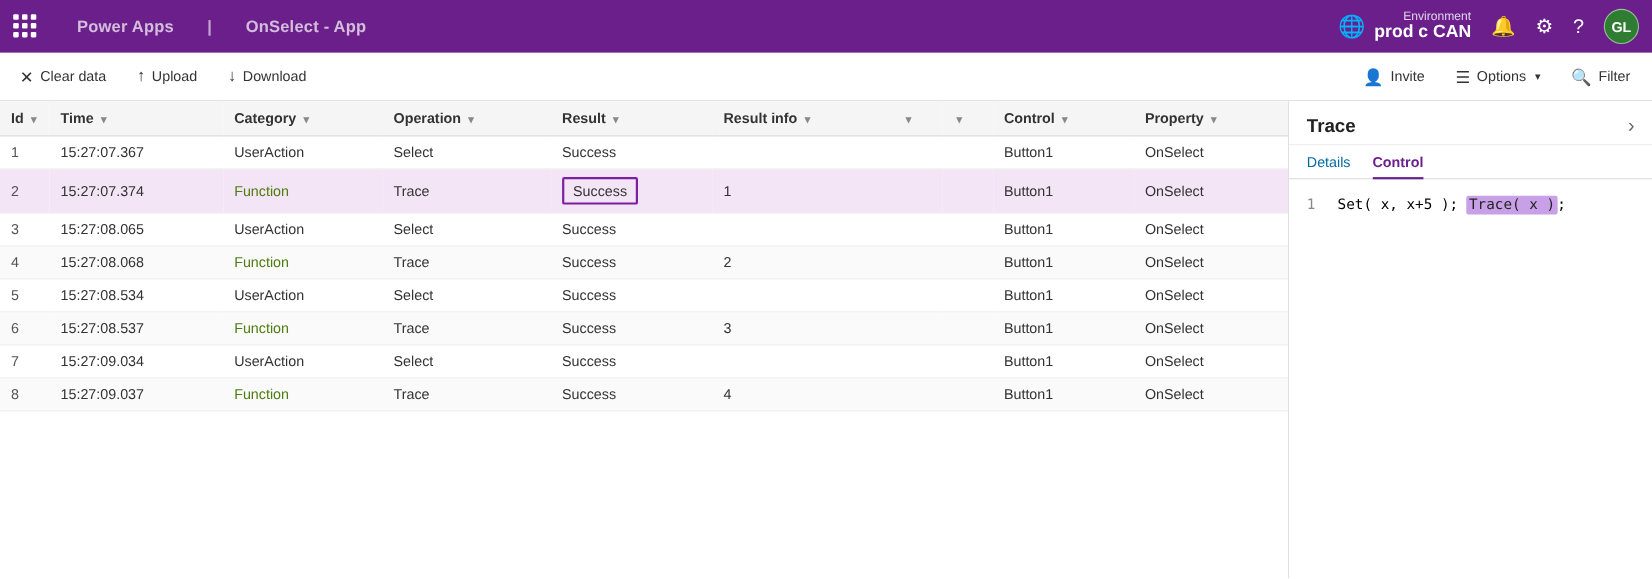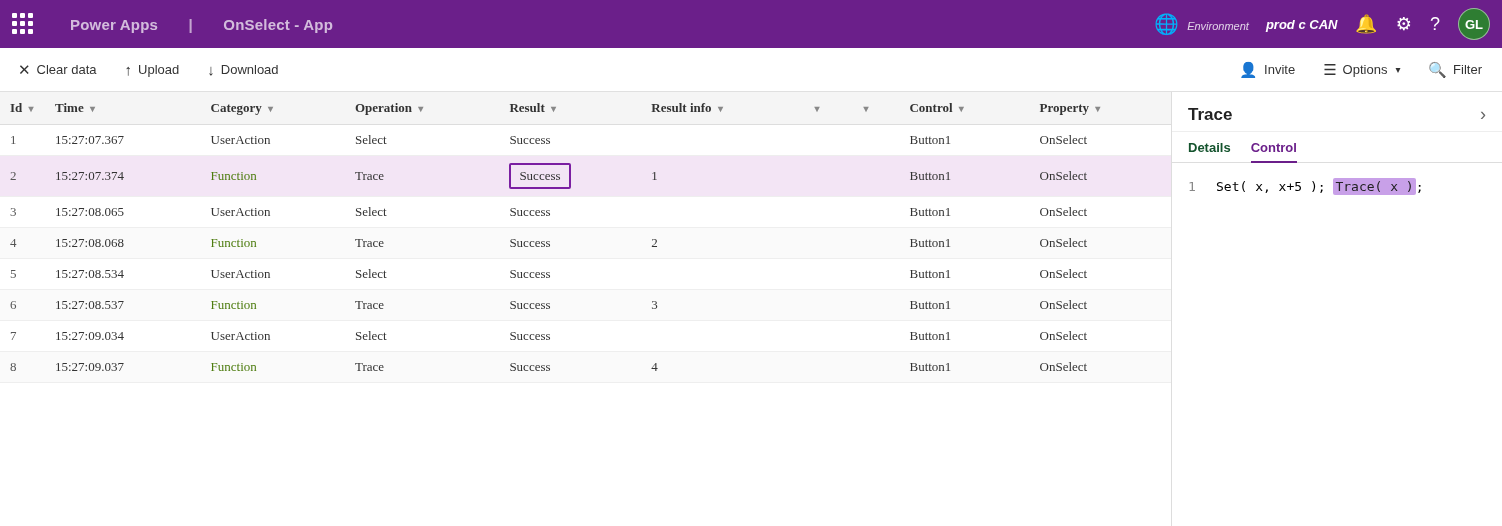--- a/index.html
+++ b/index.html
@@ -26,7 +26,7 @@
     .topbar-title { font-size: 15px; font-weight: 600; letter-spacing: 0.2px; flex: 1; }
     .topbar-title span { opacity: 0.7; margin: 0 20px; }
     .topbar-right { display: flex; align-items: center; gap: 18px; }
-    .env-block { display: flex; flex-direction: row; align-items: flex-end; font-size: 11px; font-style: italic; }
+    .env-block { display: flex; flex-direction: column; align-items: flex-end; font-size: 11px; }
     .env-label { opacity: 0.8; }
     .env-name { font-weight: 600; font-size: 13px; margin-left: 17px; }
     .topbar-icon { color: #fff; font-size: 18px; cursor: pointer; }

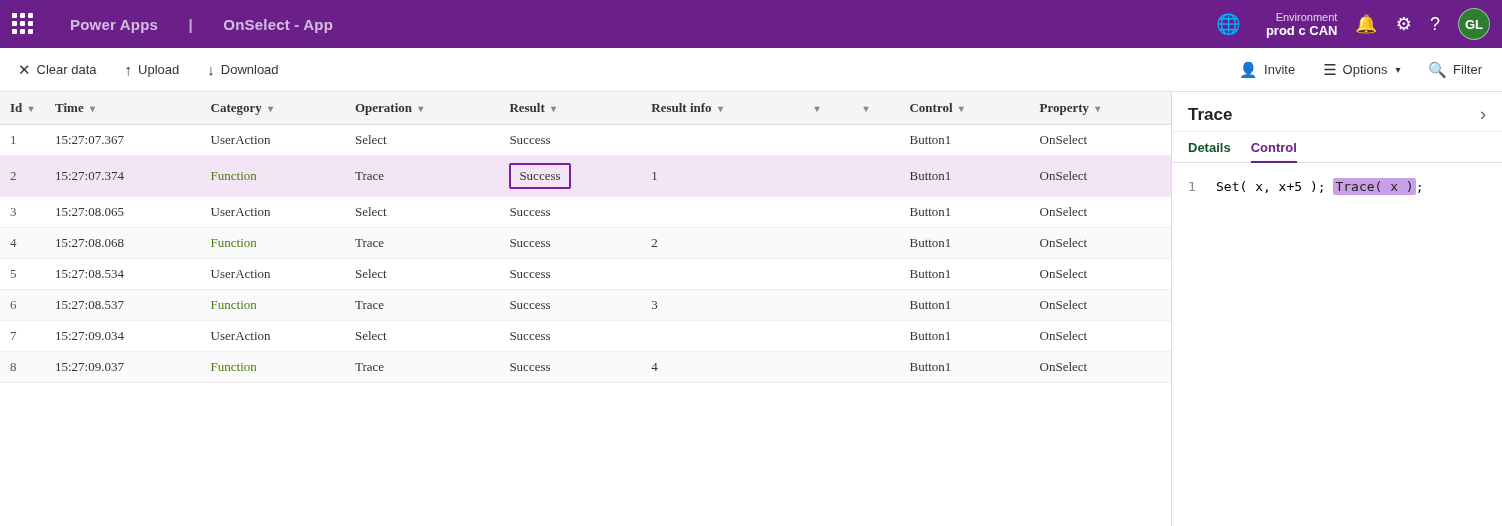--- a/index.html
+++ b/index.html
@@ -28,7 +28,7 @@
     .topbar-right { display: flex; align-items: center; gap: 18px; }
     .env-block { display: flex; flex-direction: column; align-items: flex-end; font-size: 11px; }
     .env-label { opacity: 0.8; }
-    .env-name { font-weight: 600; font-size: 13px; margin-left: 17px; }
+    .env-name { font-weight: 600; font-size: 16px; }
     .topbar-icon { color: #fff; font-size: 18px; cursor: pointer; }
     .avatar { width: 32px; height: 32px; border-radius: 50%; background: #2e7d32; color: #ffffff; display: flex; align-items: center; justify-content: center; font-weight: 700; font-size: 13px; border: 1px solid rgba(255,255,255,0.5); }
 

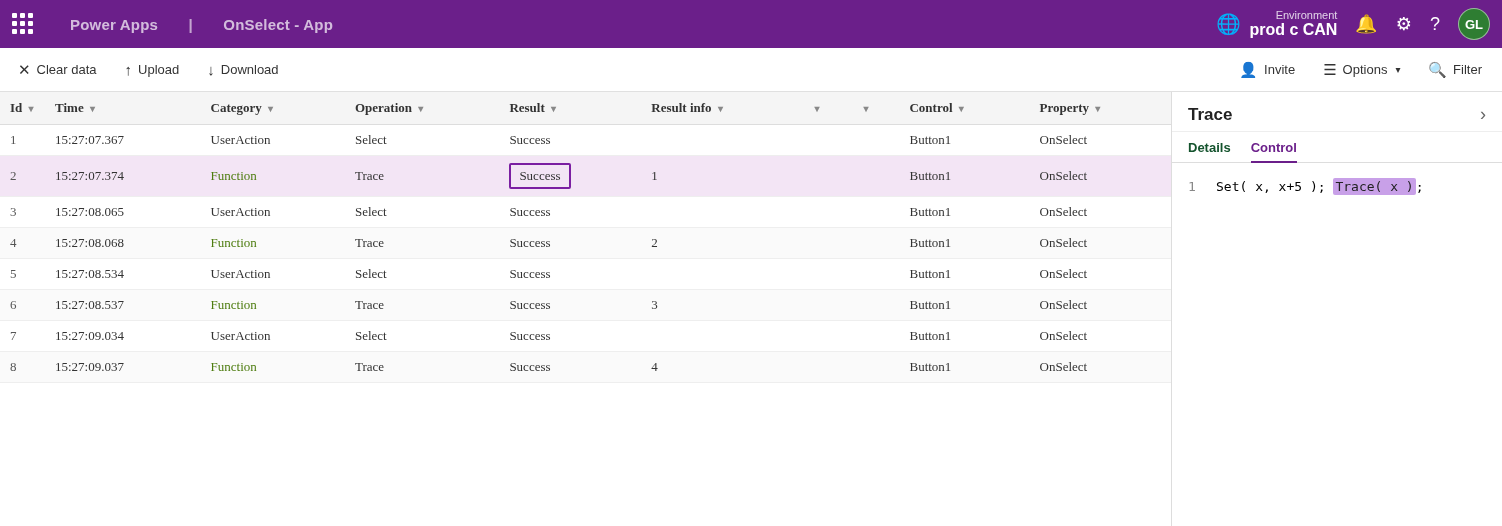--- a/index.html
+++ b/index.html
@@ -53,7 +53,7 @@
 
     
     .table-area { flex: 1; overflow: hidden; border-right: 1px solid #ddd; }
-    table { width: 100%; border-collapse: collapse; font-family: Liberation Serif, serif; }
+    table { width: 100%; border-collapse: collapse; }
     thead th {
       background: #f5f5f5;
       border-bottom: 1px solid #ddd;

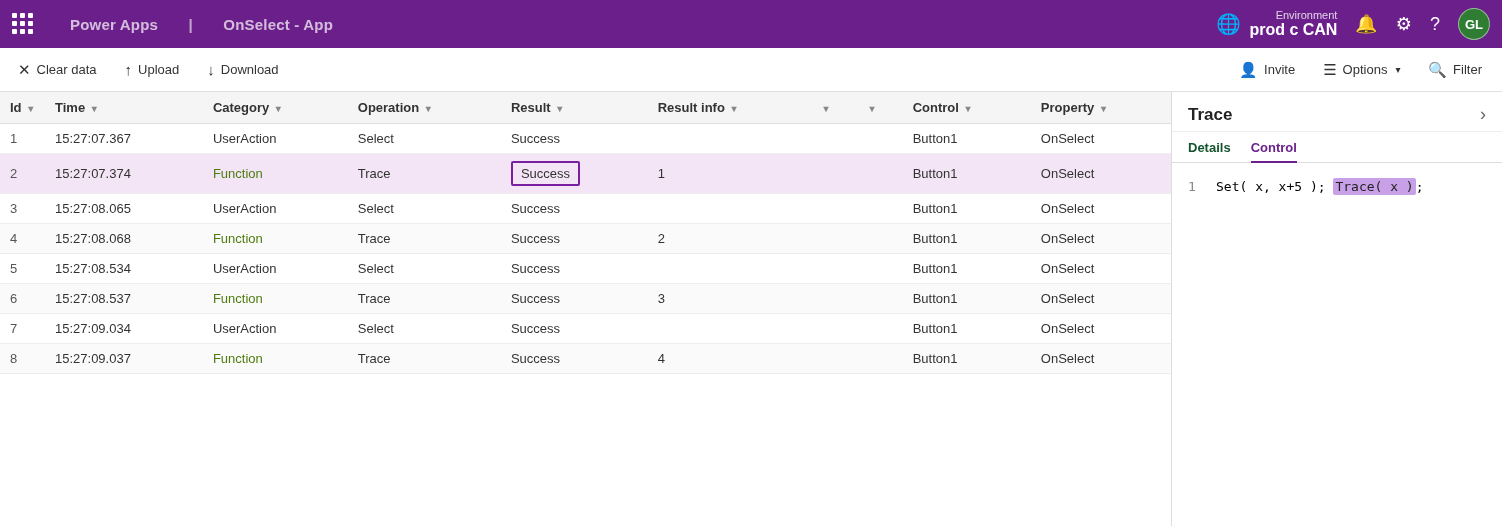--- a/index.html
+++ b/index.html
@@ -106,11 +106,10 @@
     .right-tab {
       padding: 8px 0 6px;
       font-size: 13px;
-      color: #14532d;
+      color: #0369a1;
       cursor: pointer;
       border-bottom: 2px solid transparent;
       margin-bottom: -1px;
-      font-weight: bold;
     }
     .right-tab.active {
       color: #6b1f8a;

